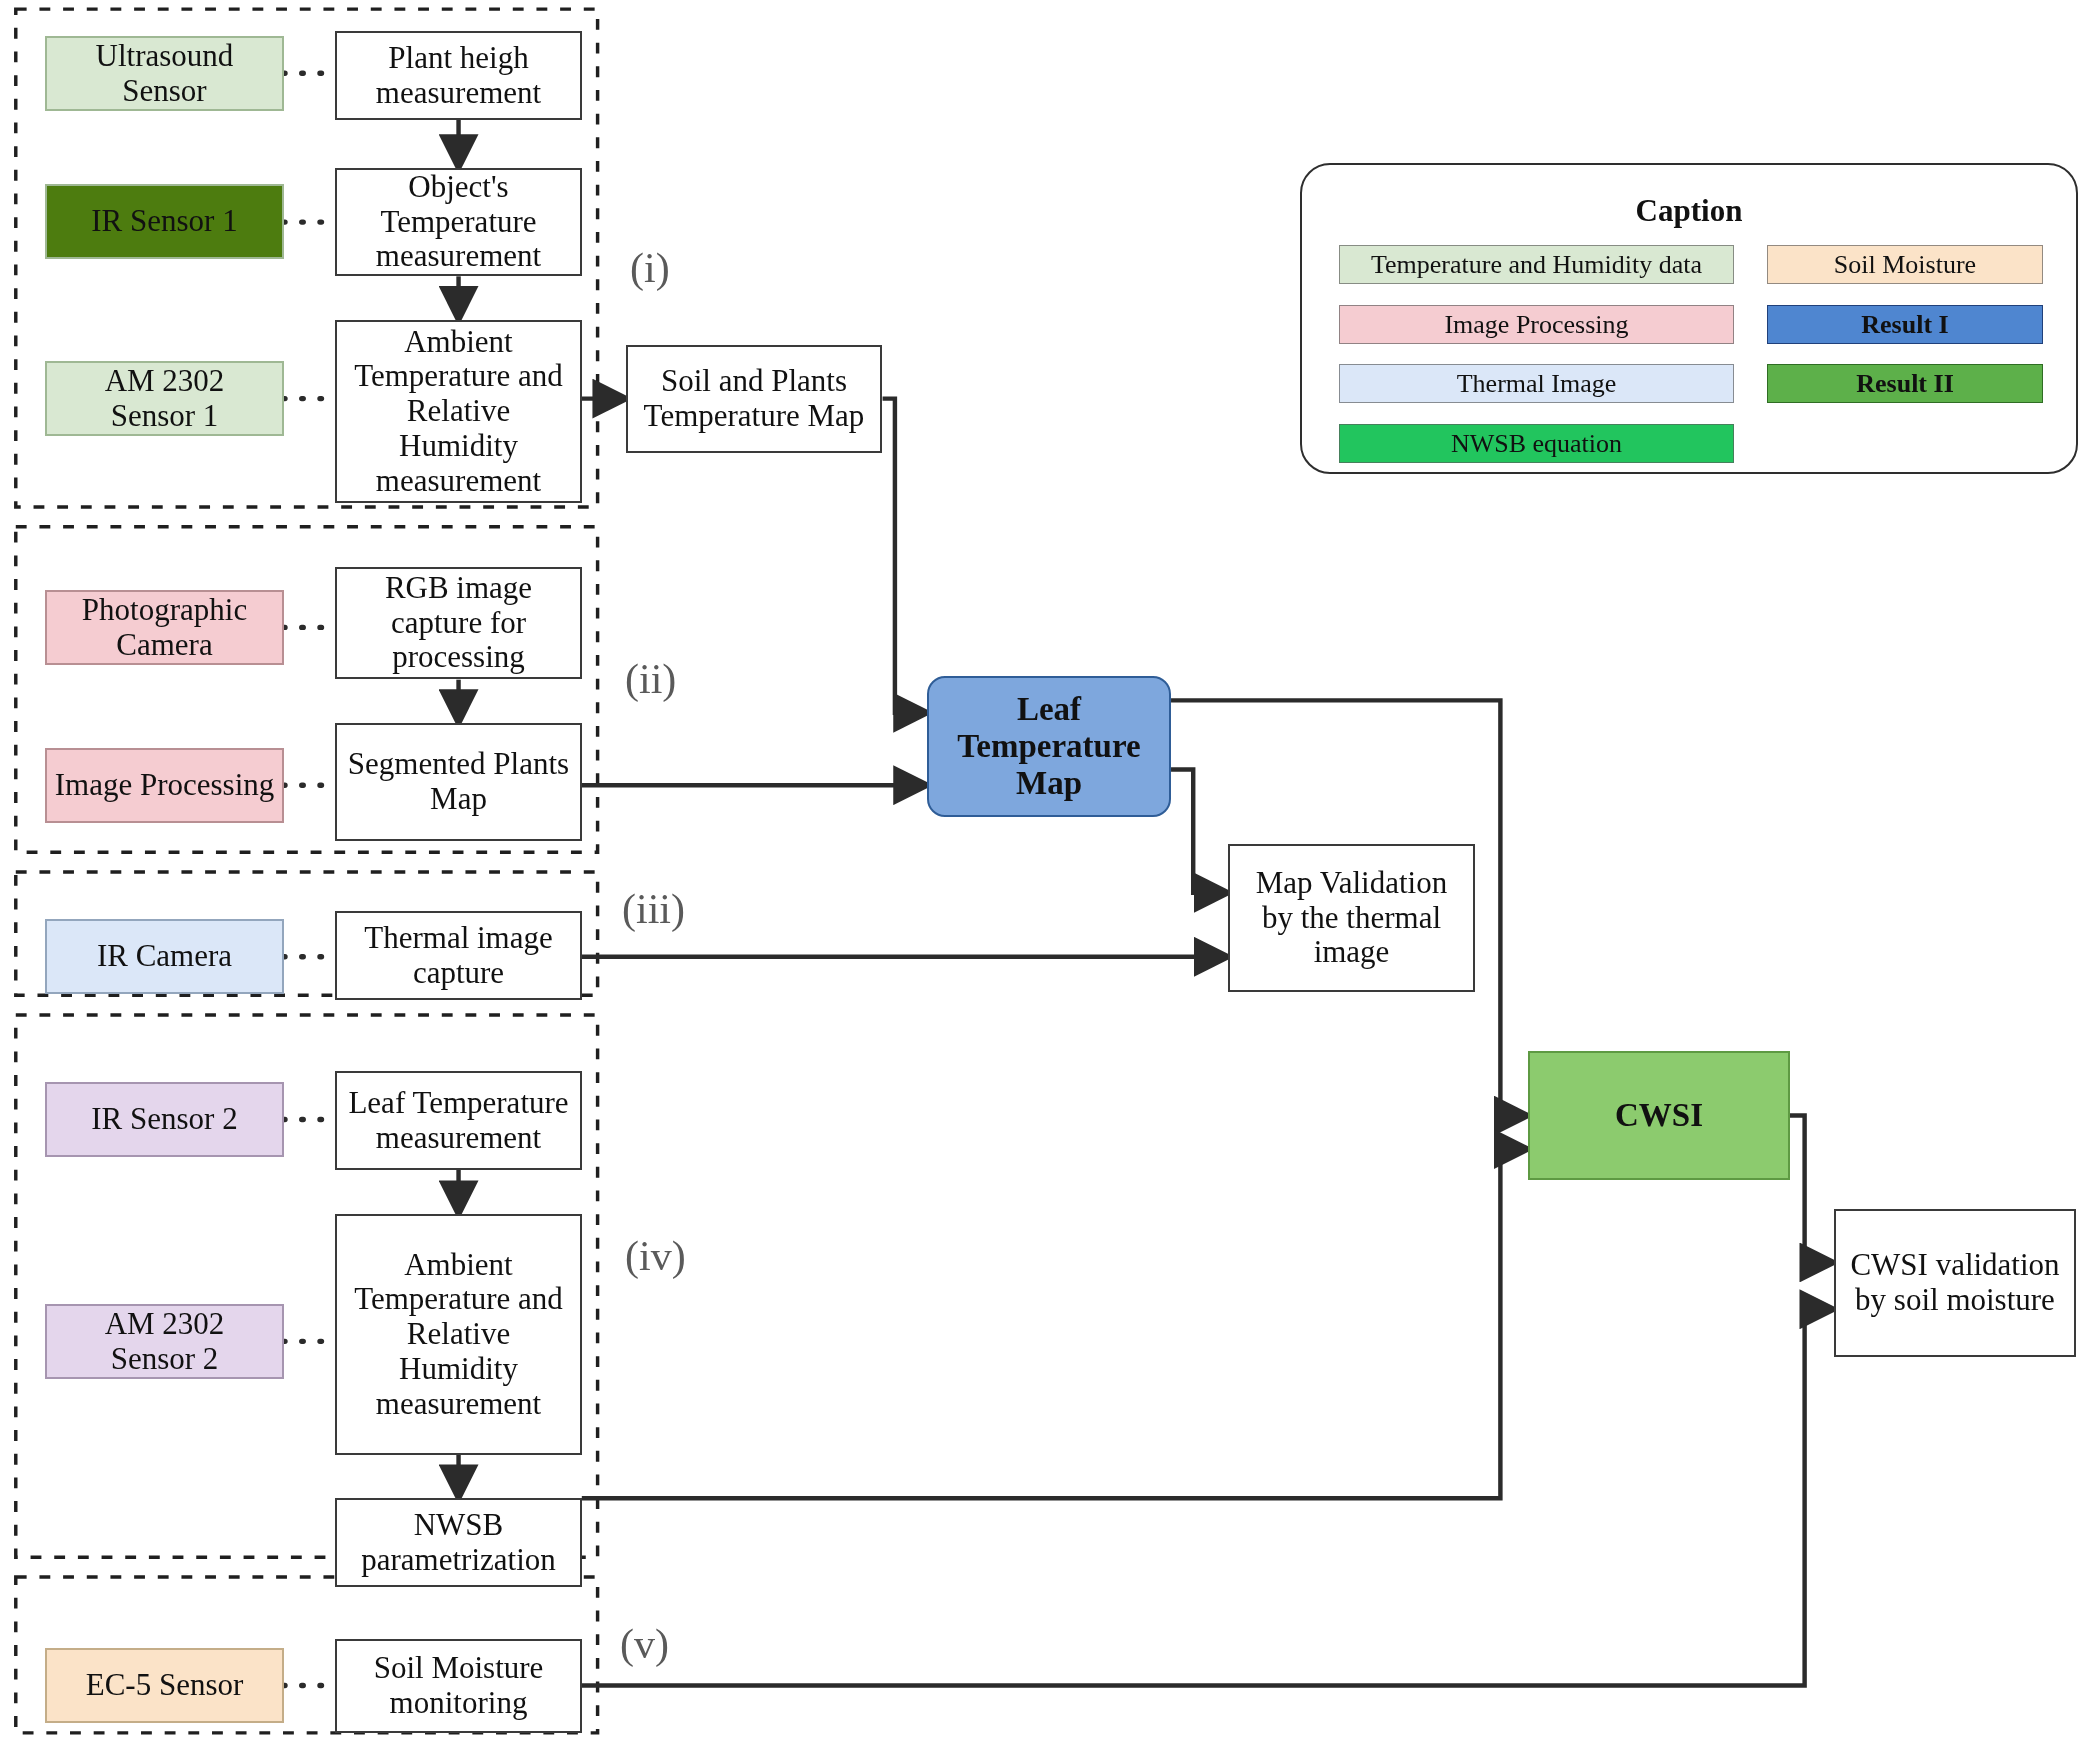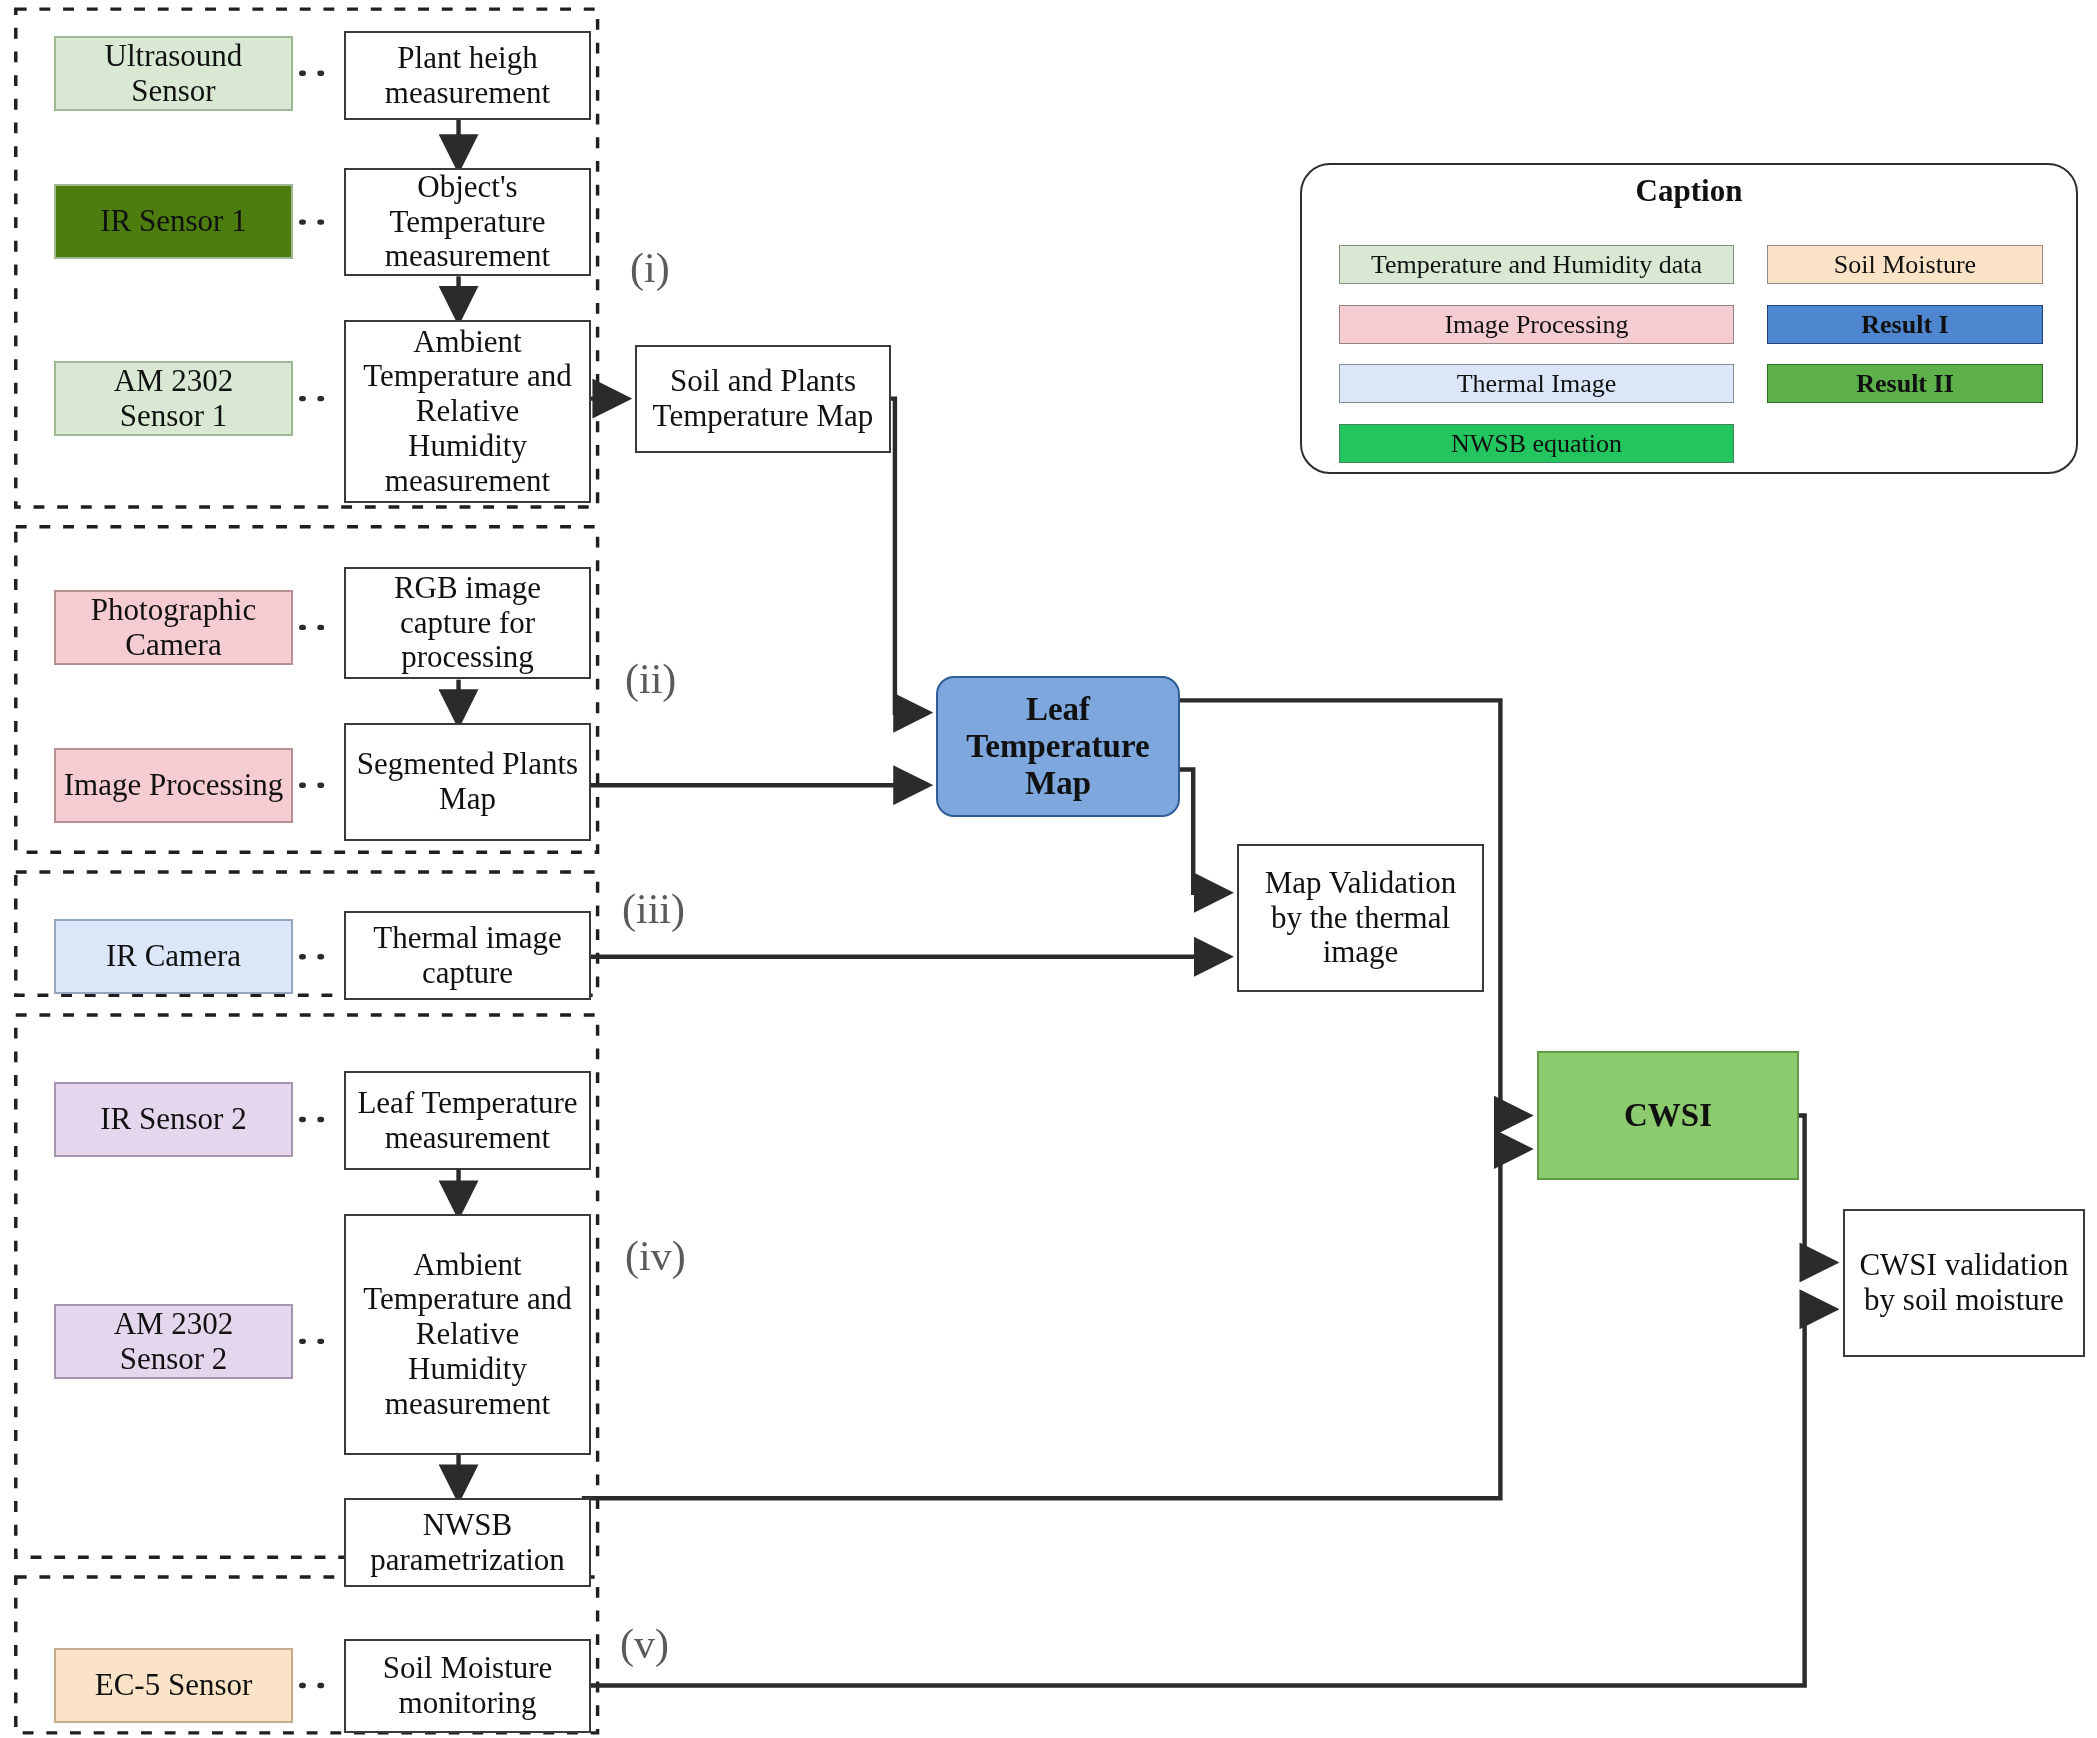--- a/index.html
+++ b/index.html
@@ -7,7 +7,7 @@
   #root{position:relative;width:2097px;height:1739px;background:#fff;overflow:hidden;}
   svg.layer{position:absolute;top:0;left:0;width:2097px;height:1739px;pointer-events:none;}
   .node{position:absolute;box-sizing:border-box;display:flex;align-items:center;justify-content:center;text-align:center;
-        border:2px solid #3a3a3a;background:#ffffff;color:#111;line-height:1.12;padding:16px 4px;margin-left:9px;}
+        border:2px solid #3a3a3a;background:#ffffff;color:#111;line-height:1.12;padding:16px 4px;}
   .node span{display:block;}
   .sensor{border-width:2px;}
   .proc{background:#fff;}

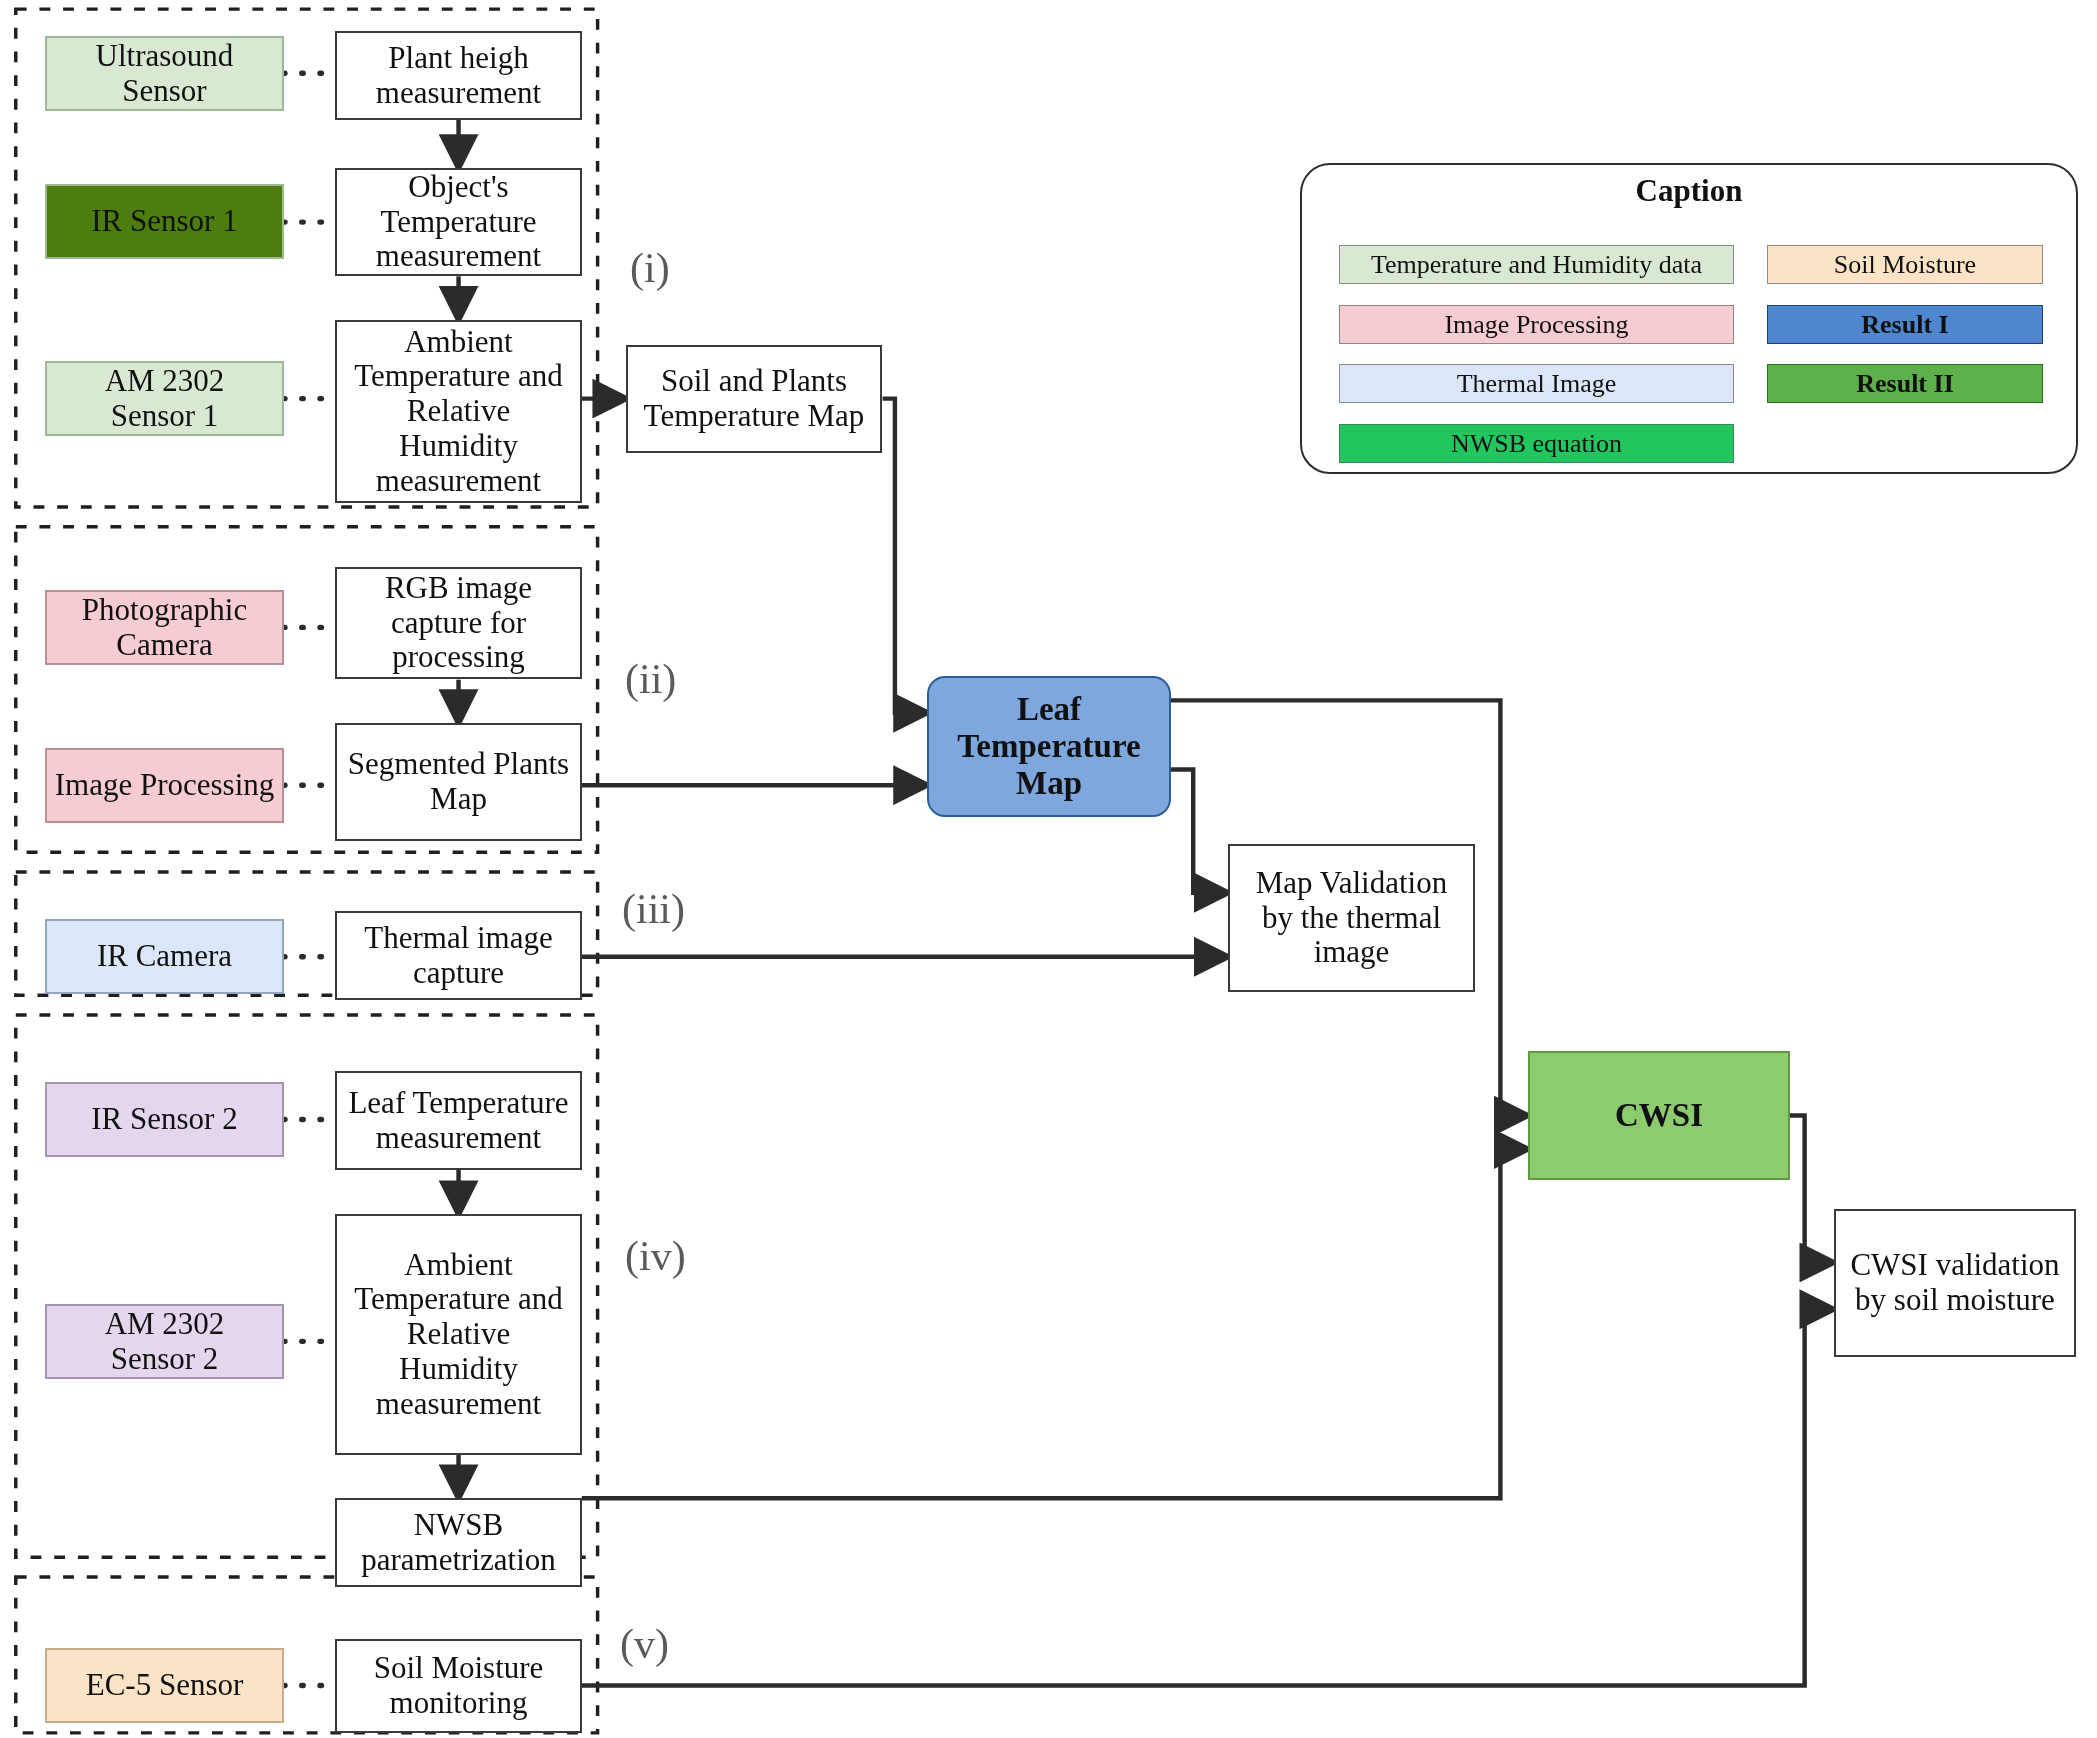--- a/index.html
+++ b/index.html
@@ -211,7 +211,7 @@
   </div>
 
   <div class="caption-box" style="left:1300px;top:163px;width:778px;height:311px;">
-    <div class="caption-title" style="left:0;top:8px;">Caption</div>
+    <div class="caption-title" style="left:0;top:28px;">Caption</div>
 
     <div class="legend-item" style="left:37px;top:80px;width:395px;height:39px;background:#d9e8d2;">
       <span>Temperature and Humidity data</span>

